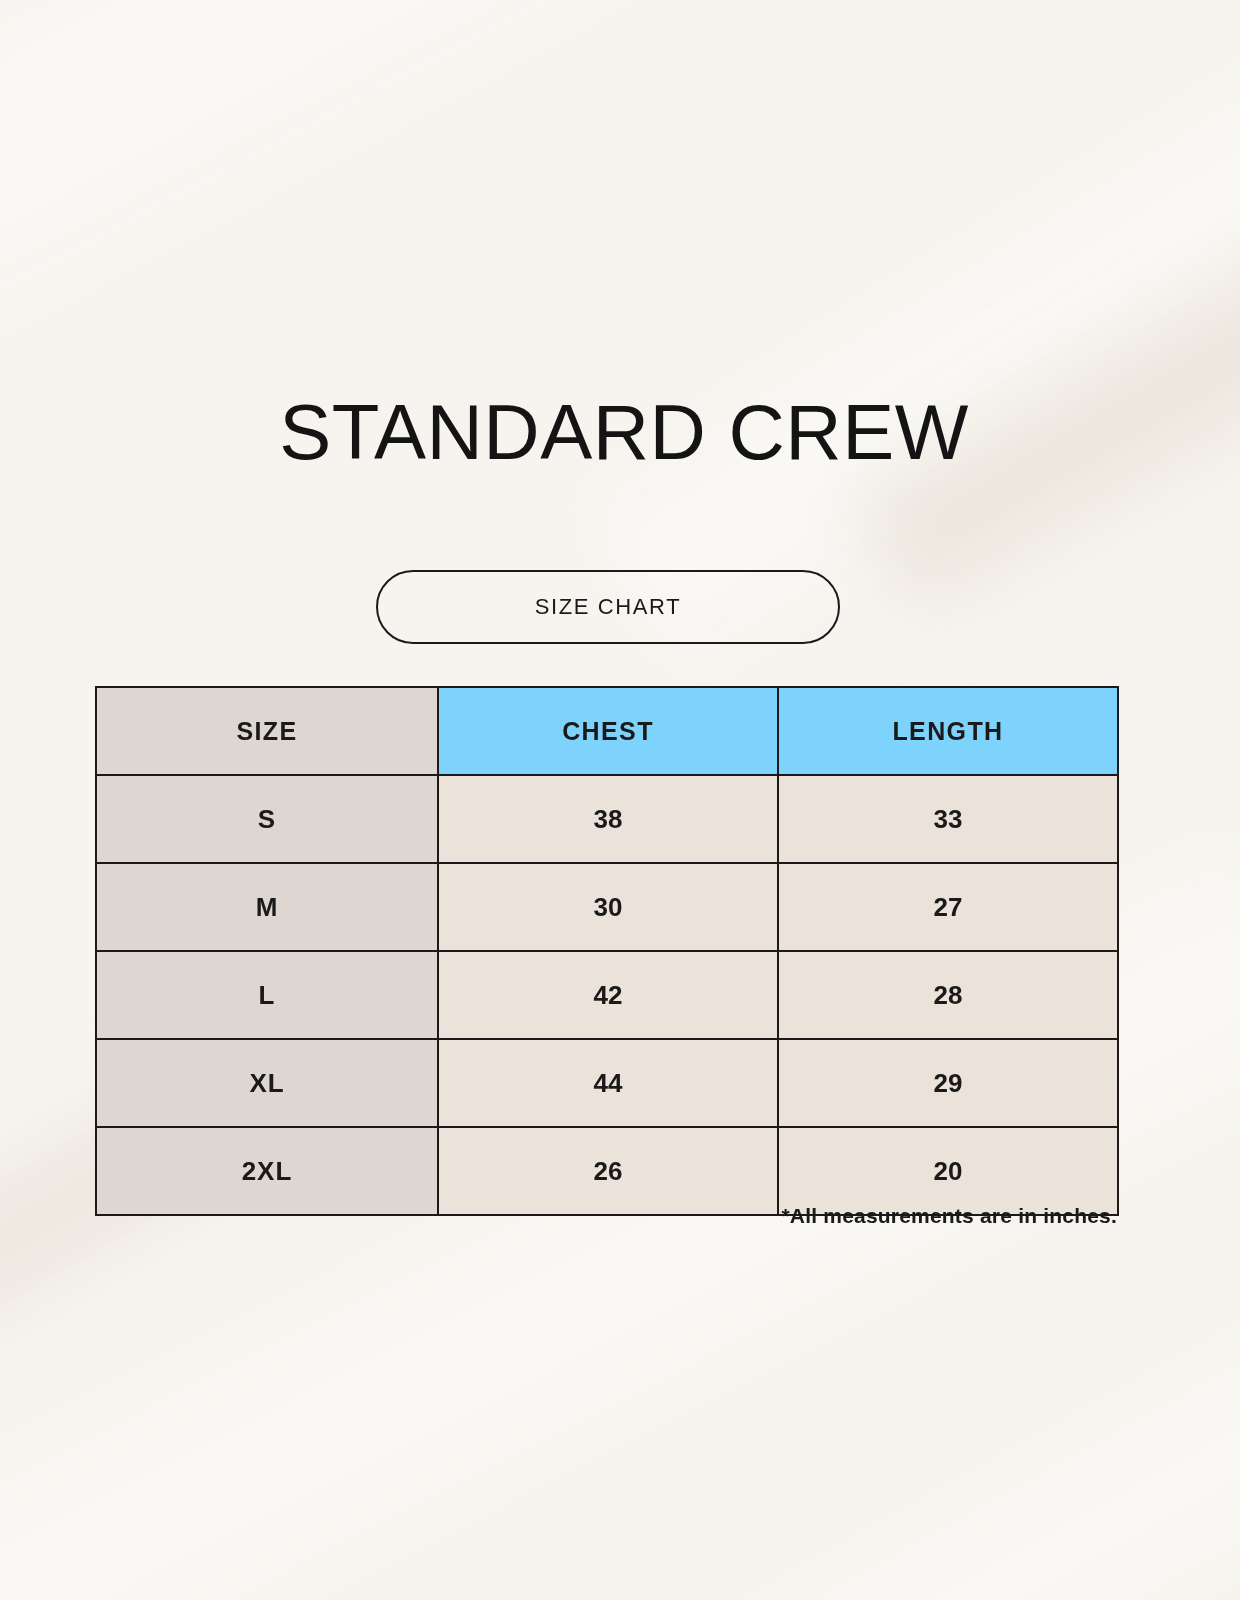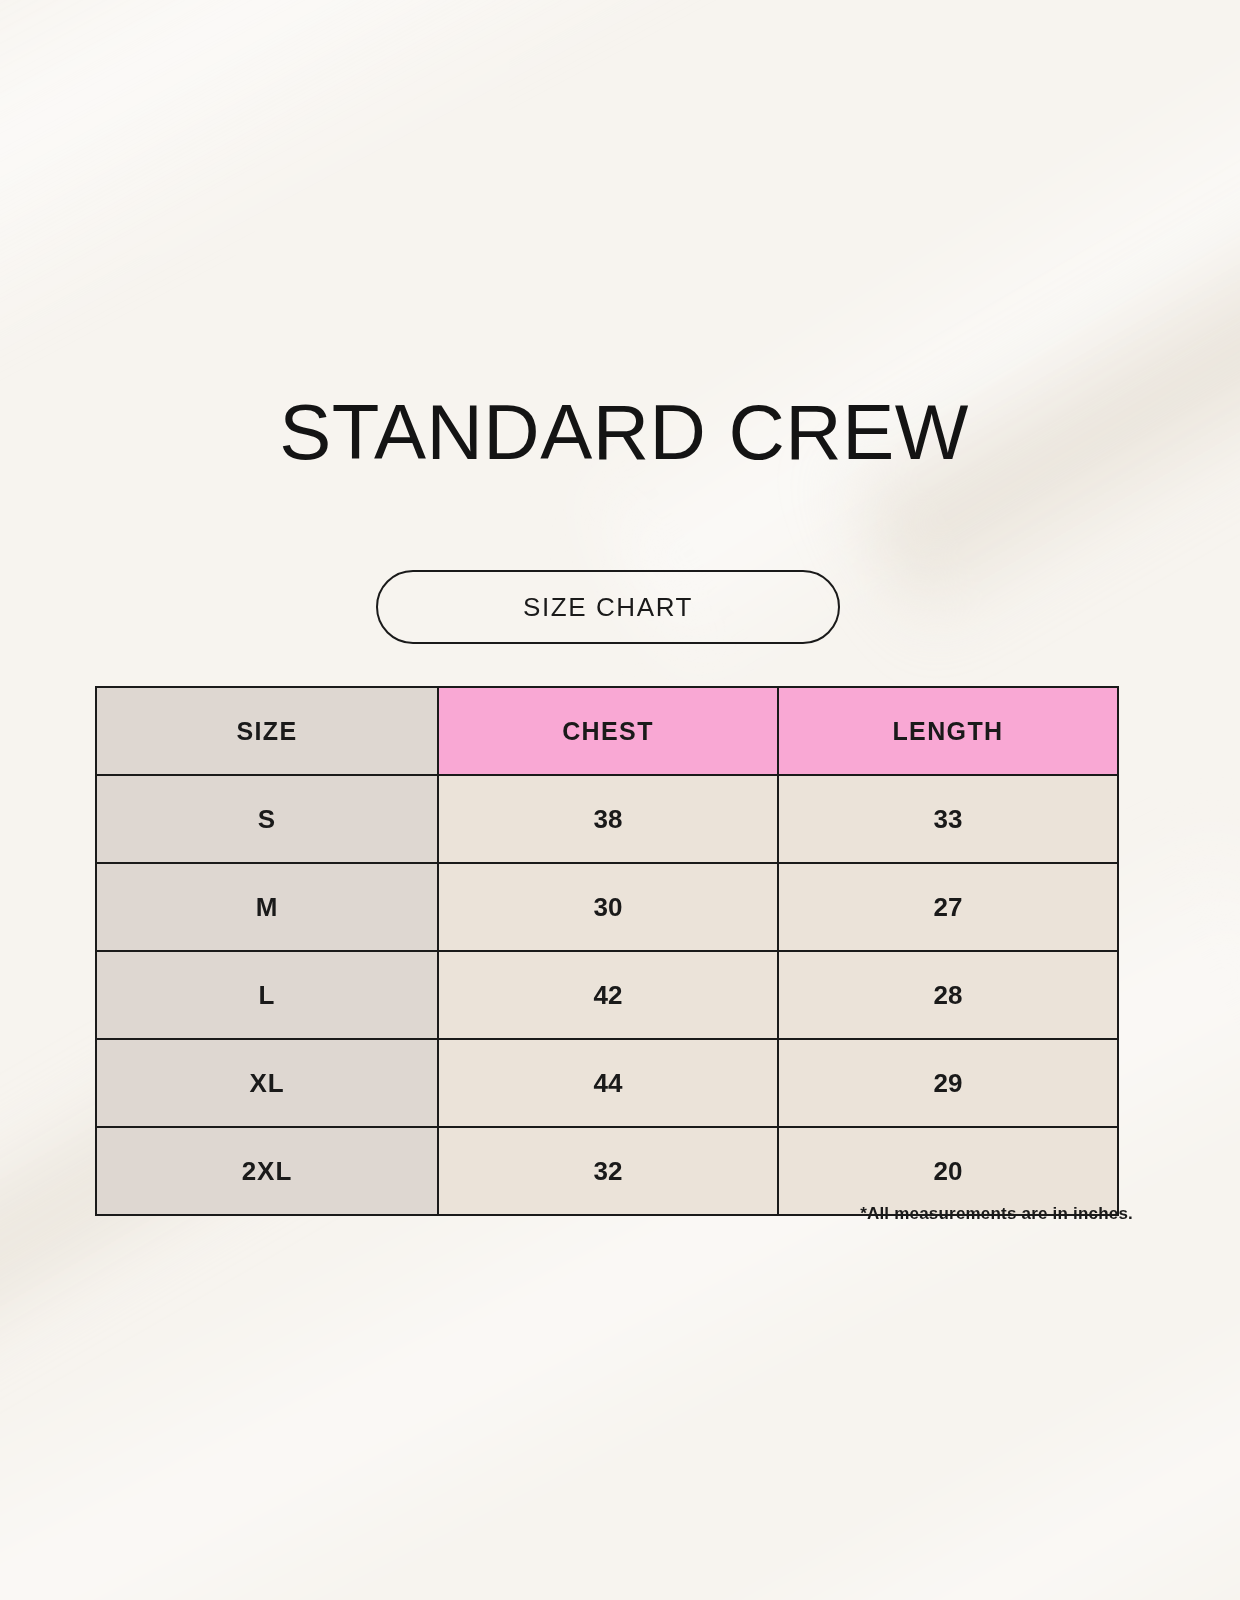--- a/index.html
+++ b/index.html
@@ -109,7 +109,7 @@
     display: flex;
     align-items: center;
     justify-content: center;
-    font-size: 26px;
+    font-size: 22px;
     font-weight: 500;
     letter-spacing: 1.6px;
     background: transparent;

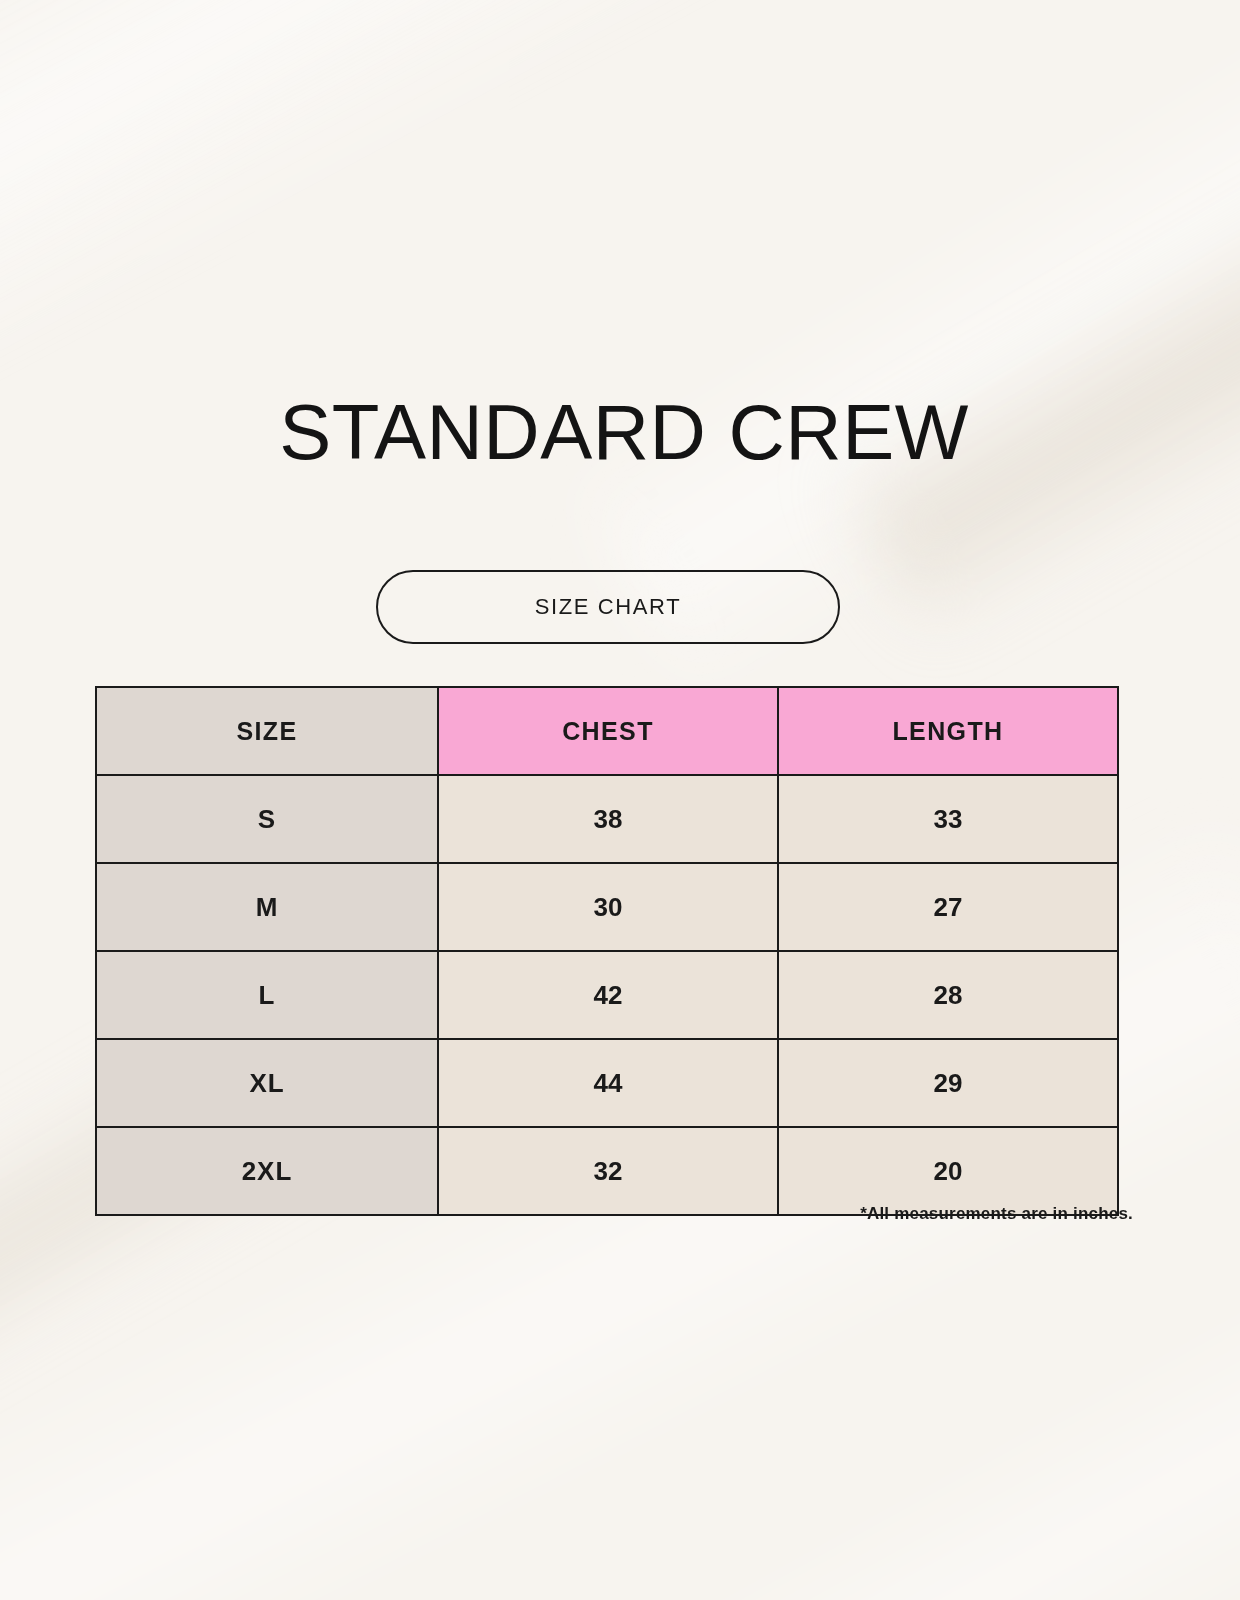--- a/index.html
+++ b/index.html
@@ -147,7 +147,7 @@
     background: #ded7d1;
   }
   th.head-measure {
-    background: #f9a8d4;
+    background: #7dd3fc;
   }
   tbody td.size-cell {
     background: #ded7d1;

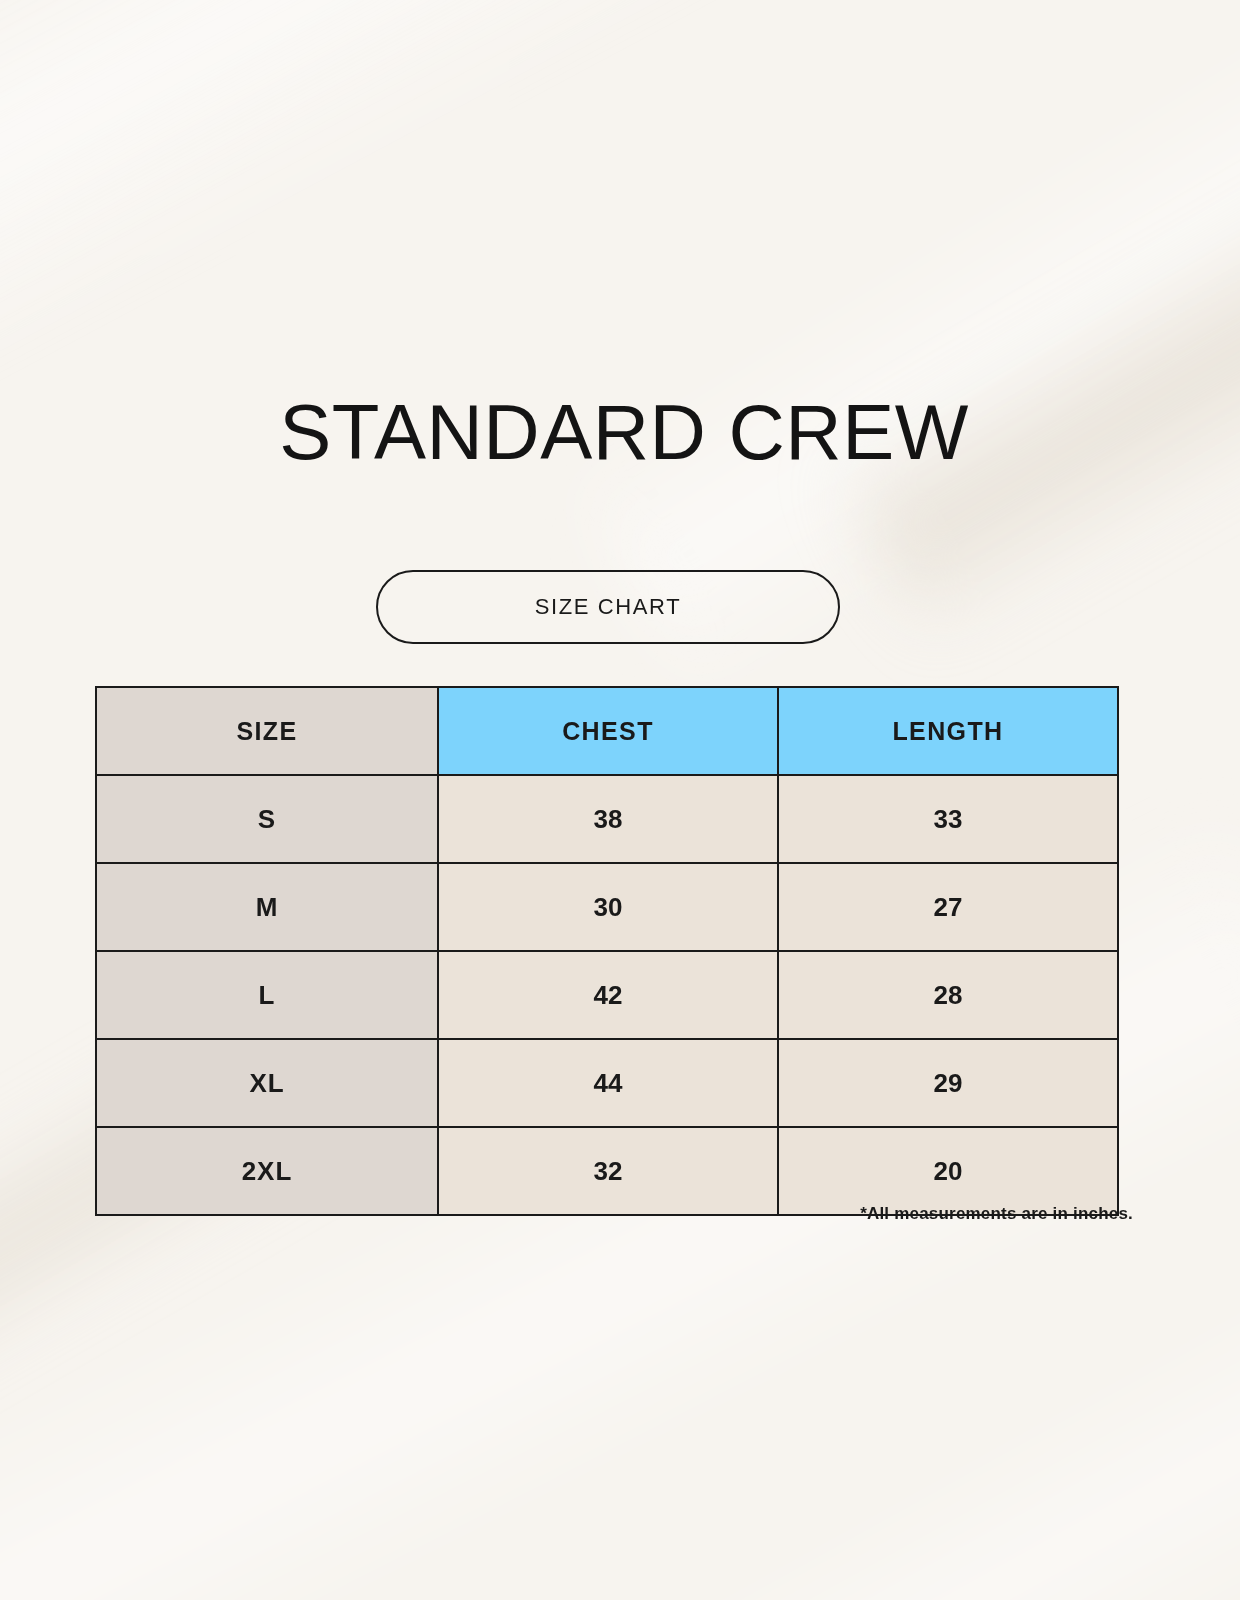--- a/index.html
+++ b/index.html
@@ -230,7 +230,7 @@
         </tr>
         <tr>
           <td class="size-cell">2XL</td>
-          <td class="val-cell">32</td>
+          <td class="val-cell">26</td>
           <td class="val-cell">20</td>
         </tr>
       </tbody>

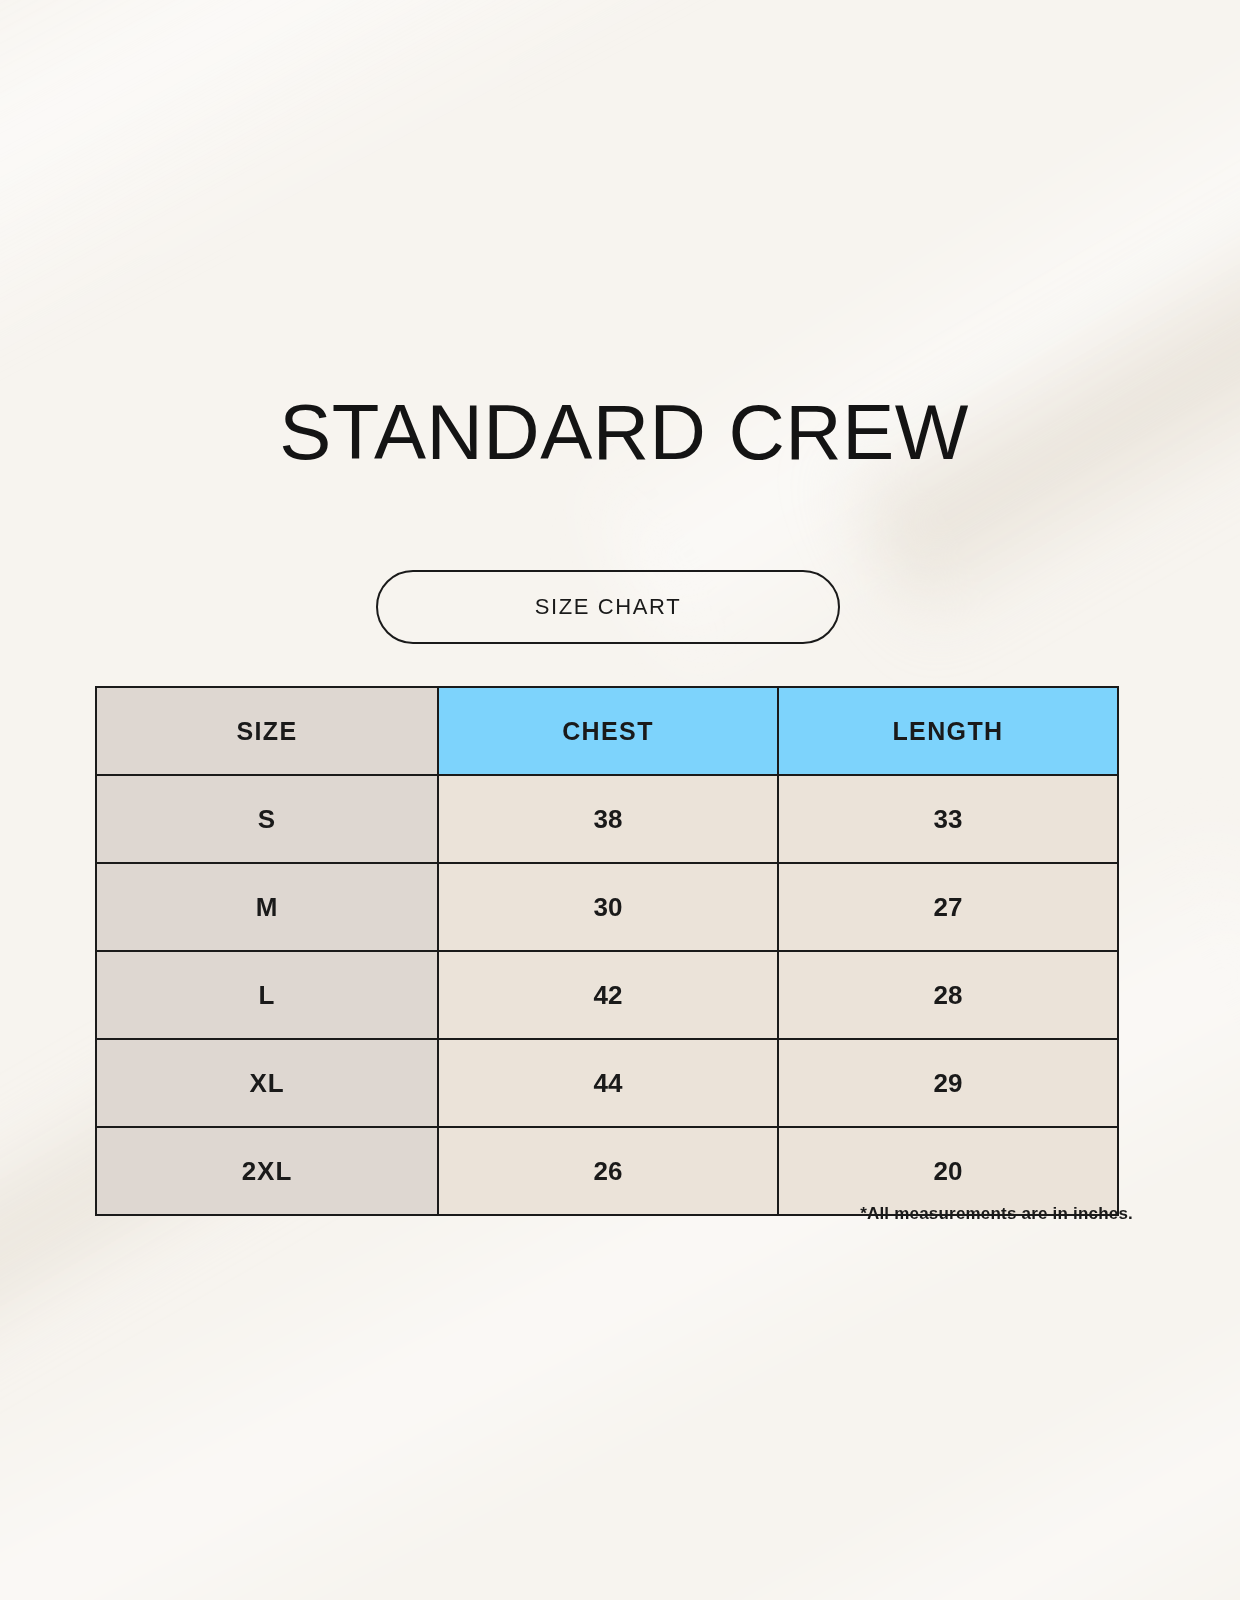--- a/index.html
+++ b/index.html
@@ -164,10 +164,10 @@
   .footnote {
     position: absolute;
     top: 1204px;
-    left: 16px;
+    left: 0;
     width: 1117px;
     text-align: right;
-    font-size: 17px;
+    font-size: 21px;
     font-weight: 600;
     letter-spacing: 0.2px;
     color: #1a1a1a;

